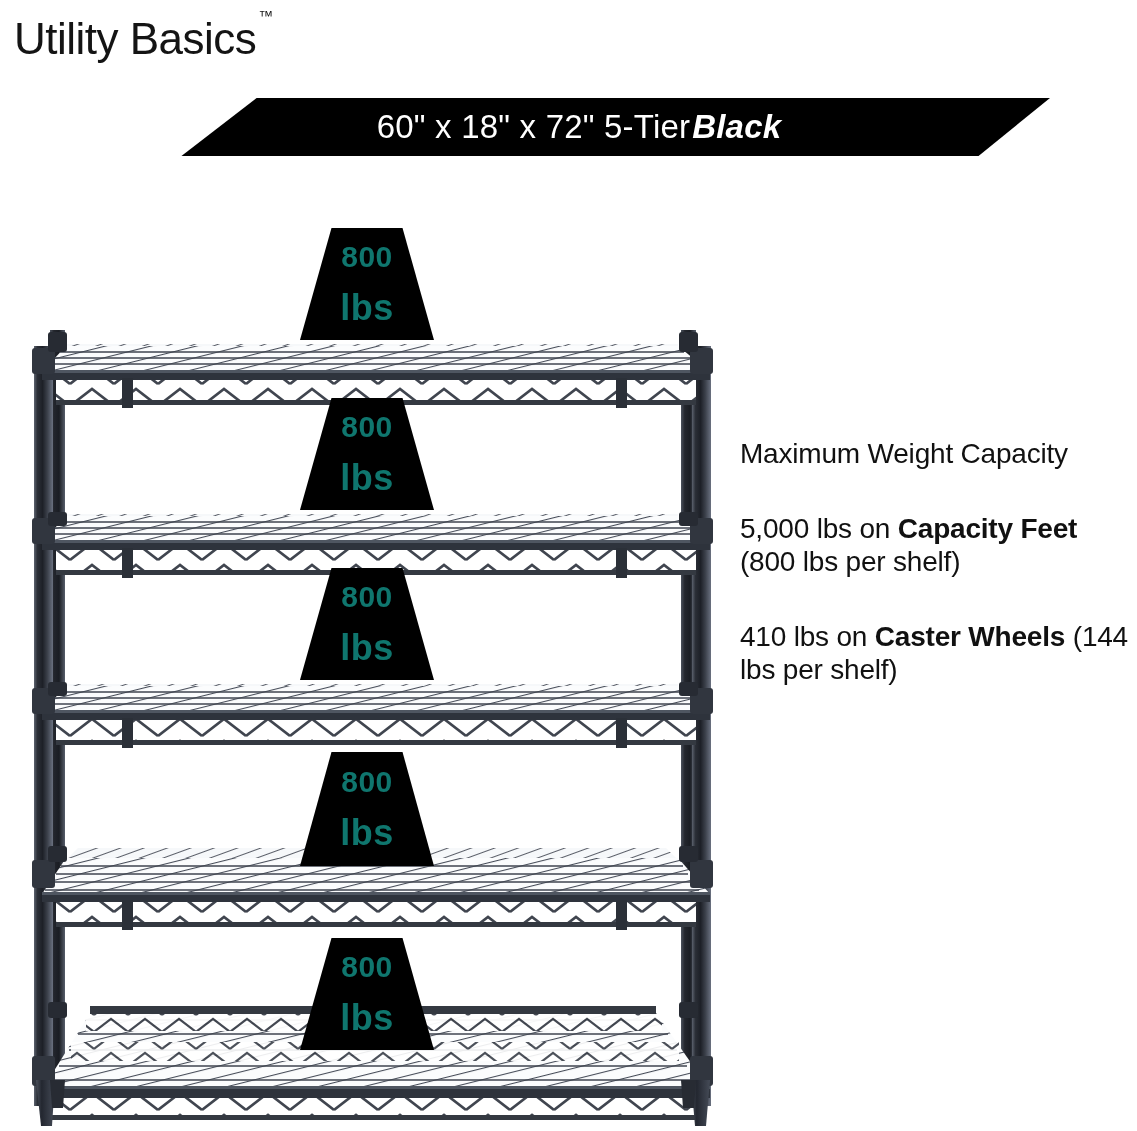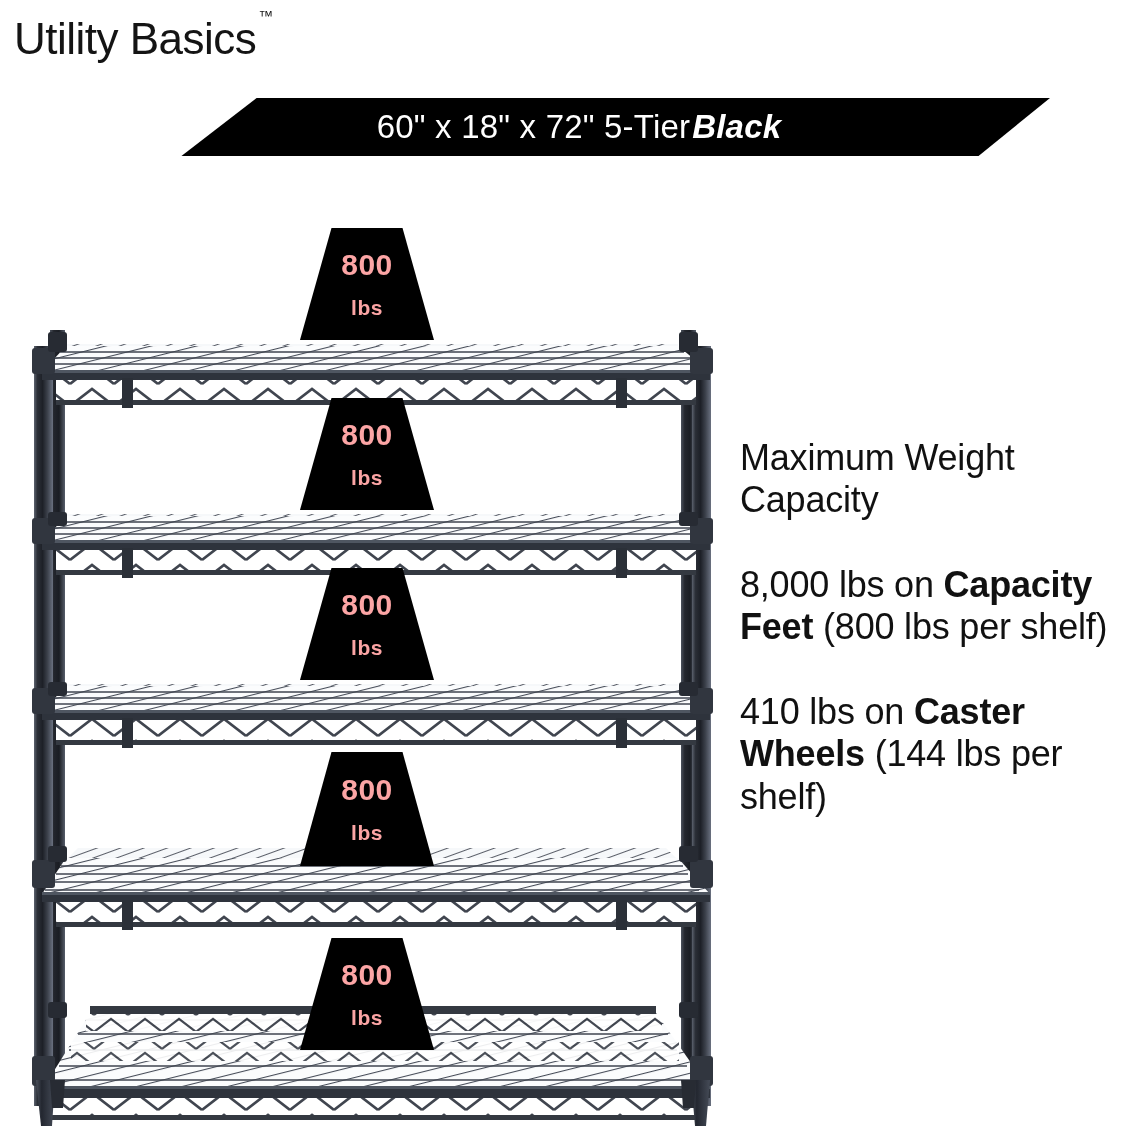--- a/index.html
+++ b/index.html
@@ -98,7 +98,7 @@
     background: #000000;
     -webkit-clip-path: polygon(23.5% 0%, 76.5% 0%, 100% 100%, 0% 100%);
     clip-path: polygon(23.5% 0%, 76.5% 0%, 100% 100%, 0% 100%);
-    color: #fca5a5;
+    color: #0f766e;
     display: flex;
     flex-direction: column;
     align-items: center;

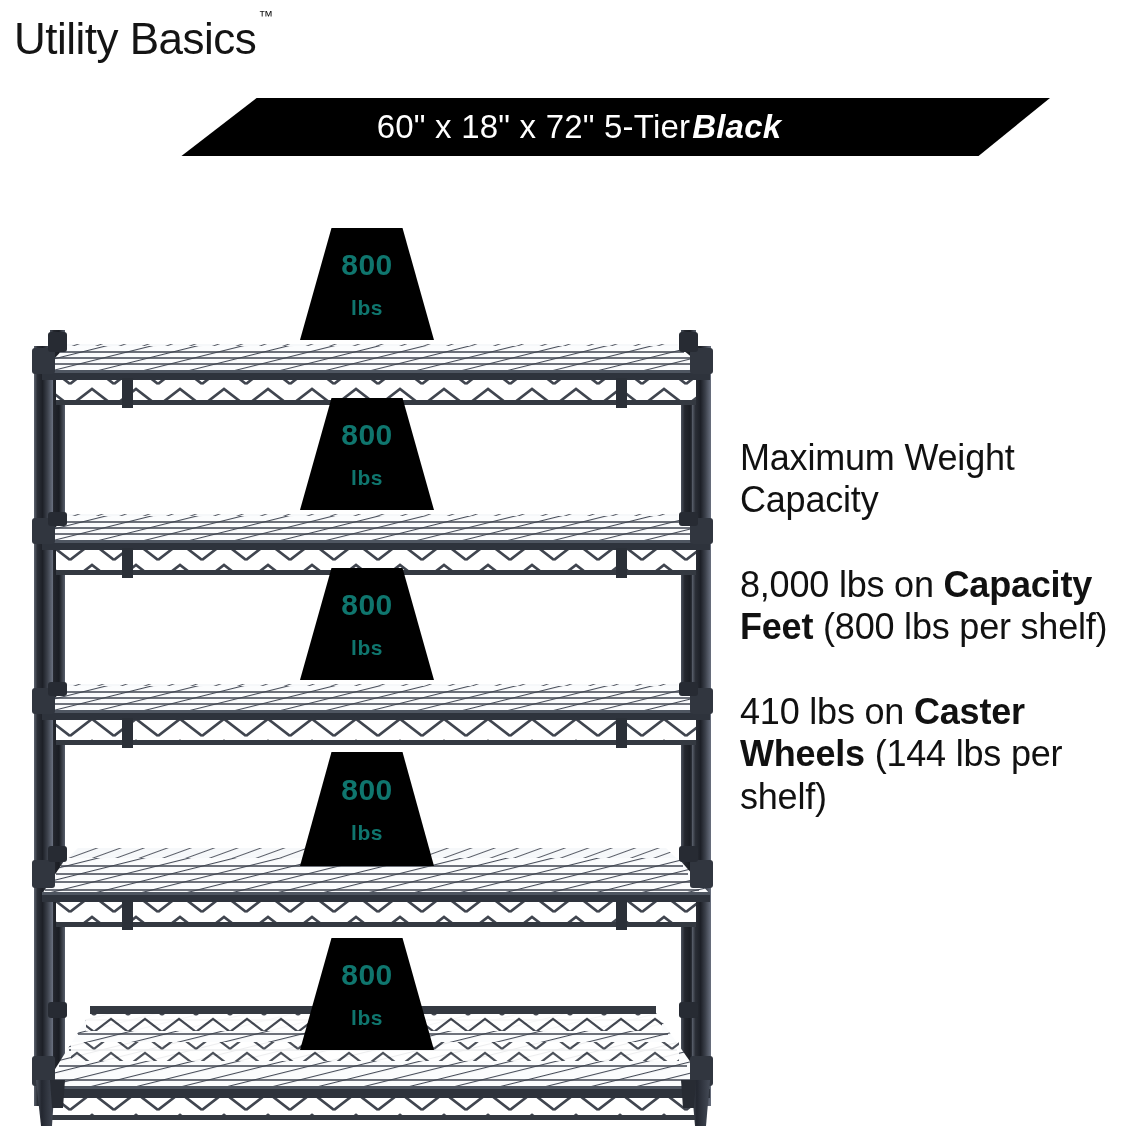--- a/index.html
+++ b/index.html
@@ -108,7 +108,7 @@
     text-align: center;
   }
   .badge .amt { font-size: 30px; letter-spacing: 0.5px; }
-  .badge .unit { font-size: 21px; letter-spacing: 0.5px; margin-top: 14px; }
+  .badge .unit { font-size: 36px; letter-spacing: 0.5px; margin-top: 14px; }
 
   
   .copy {

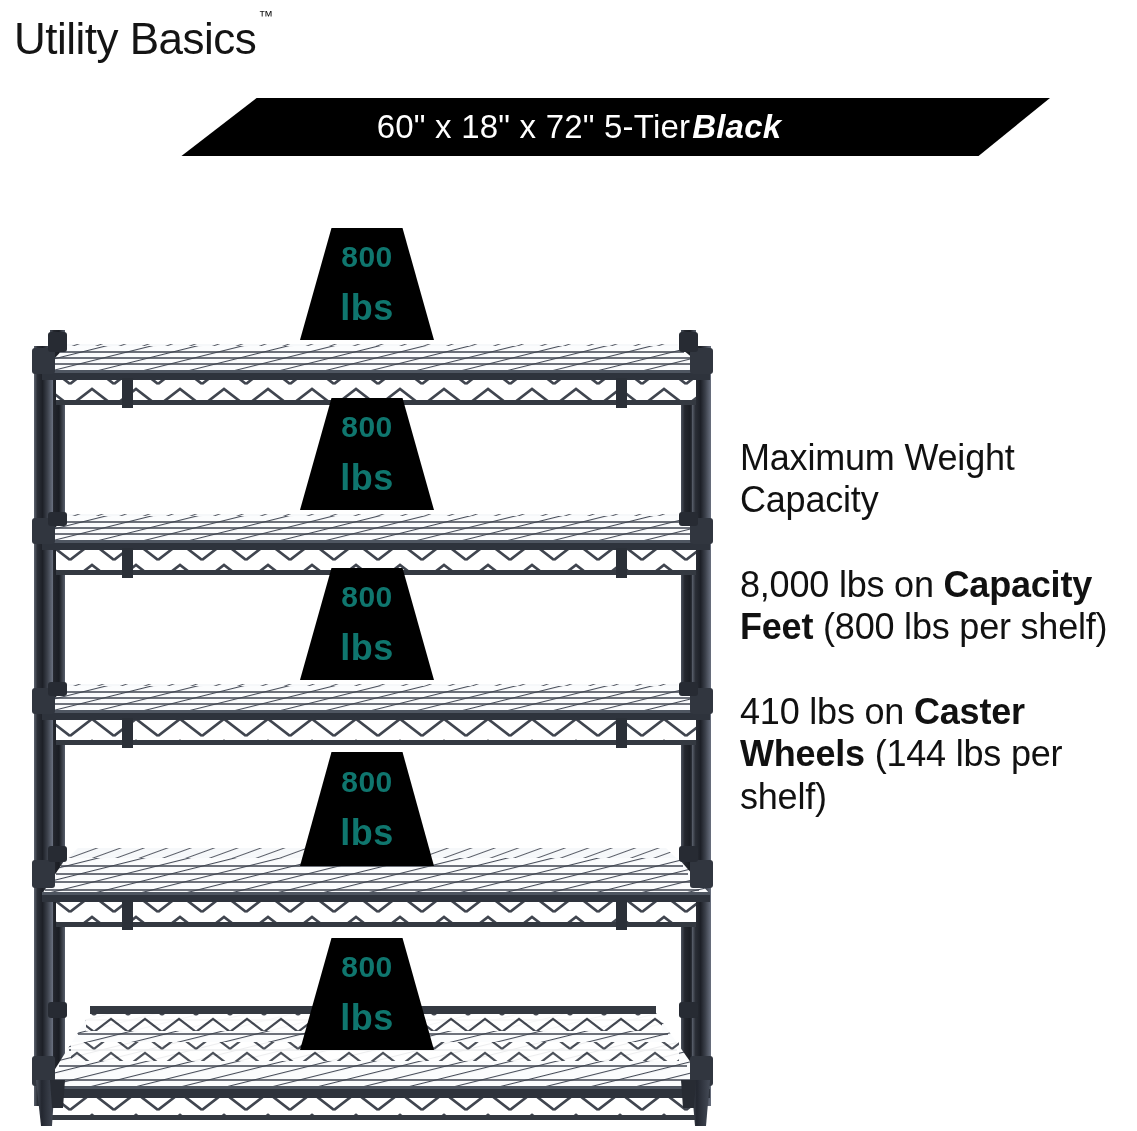--- a/index.html
+++ b/index.html
@@ -119,7 +119,7 @@
   }
   .copy p {
     margin: 0;
-    font-size: 36px;
+    font-size: 28px;
     line-height: 1.18;
     color: #111111;
     letter-spacing: -0.2px;

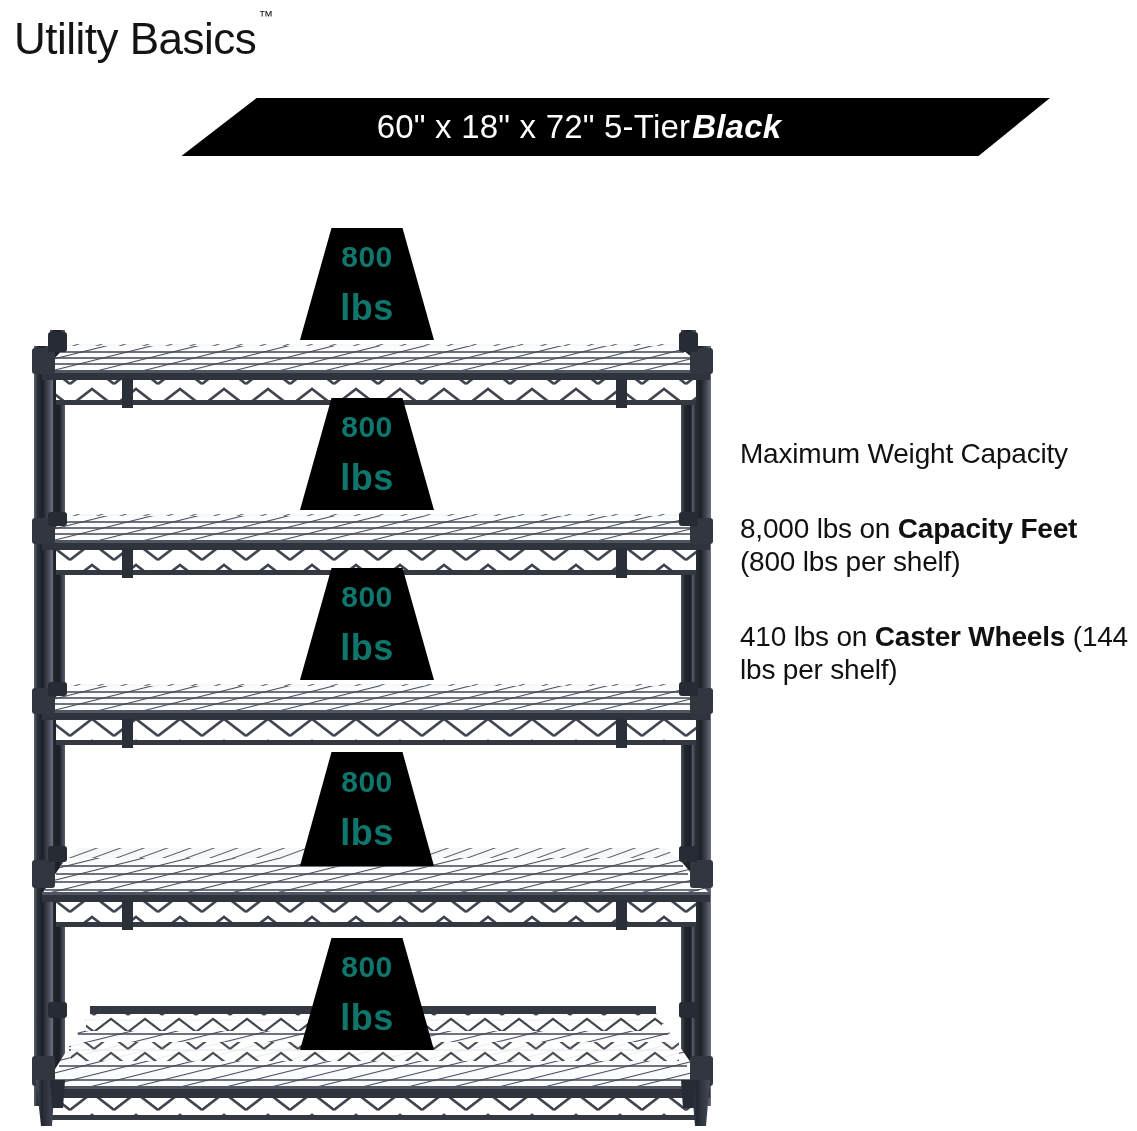--- a/index.html
+++ b/index.html
@@ -362,7 +362,7 @@
 <div class="copy">
   <p class="heading">Maximum Weight Capacity</p>
 
-  <p class="para"><span>8,000 lbs on </span><b>Capacity Feet</b><span> (800 lbs per shelf)</span></p>
+  <p class="para"><span>5,000 lbs on </span><b>Capacity Feet</b><span> (800 lbs per shelf)</span></p>
 
   <p class="para"><span>410 lbs on </span><b>Caster Wheels</b><span> (144 lbs per shelf)</span></p>
 </div>

